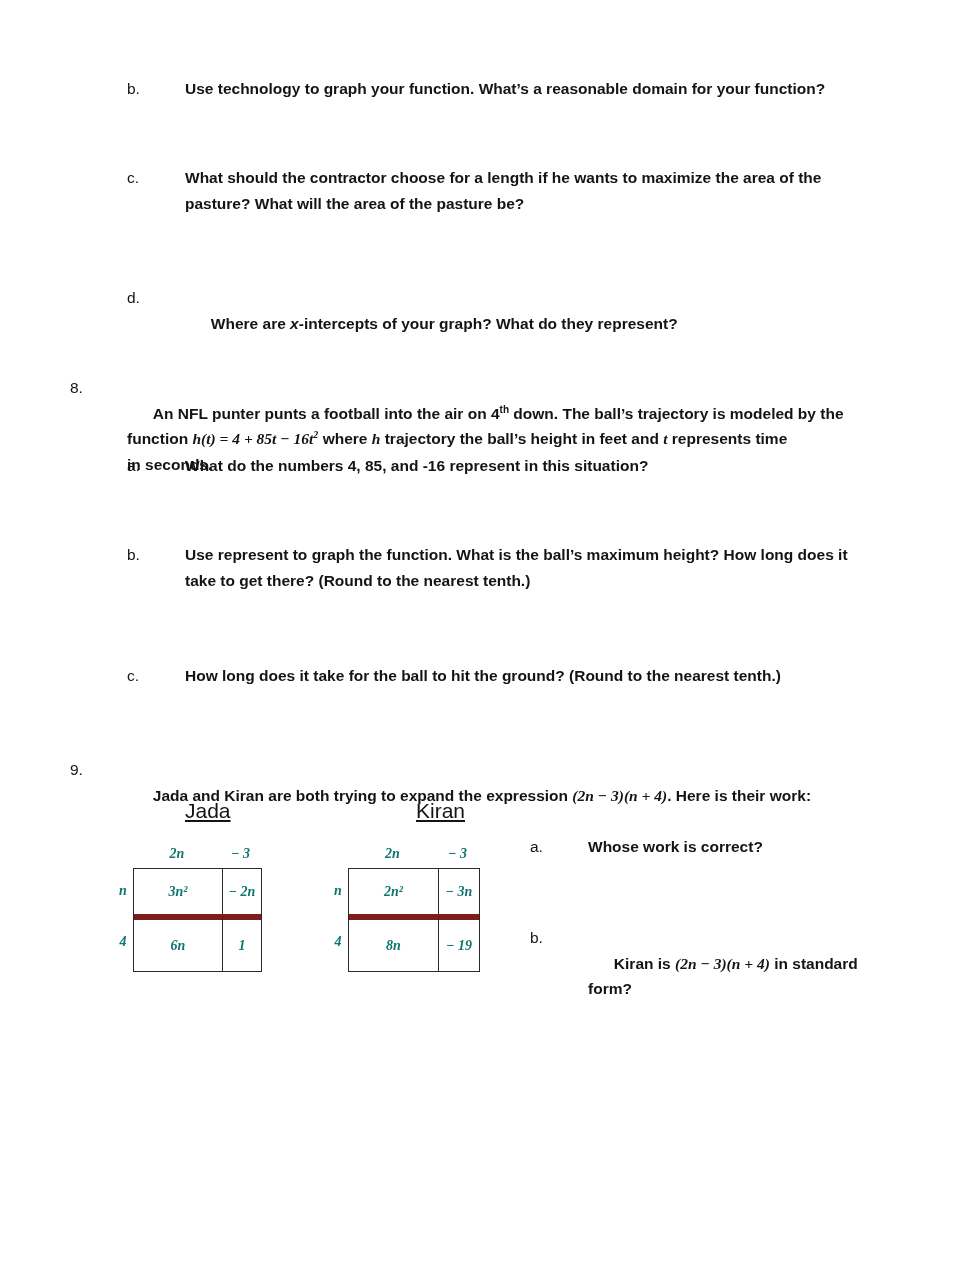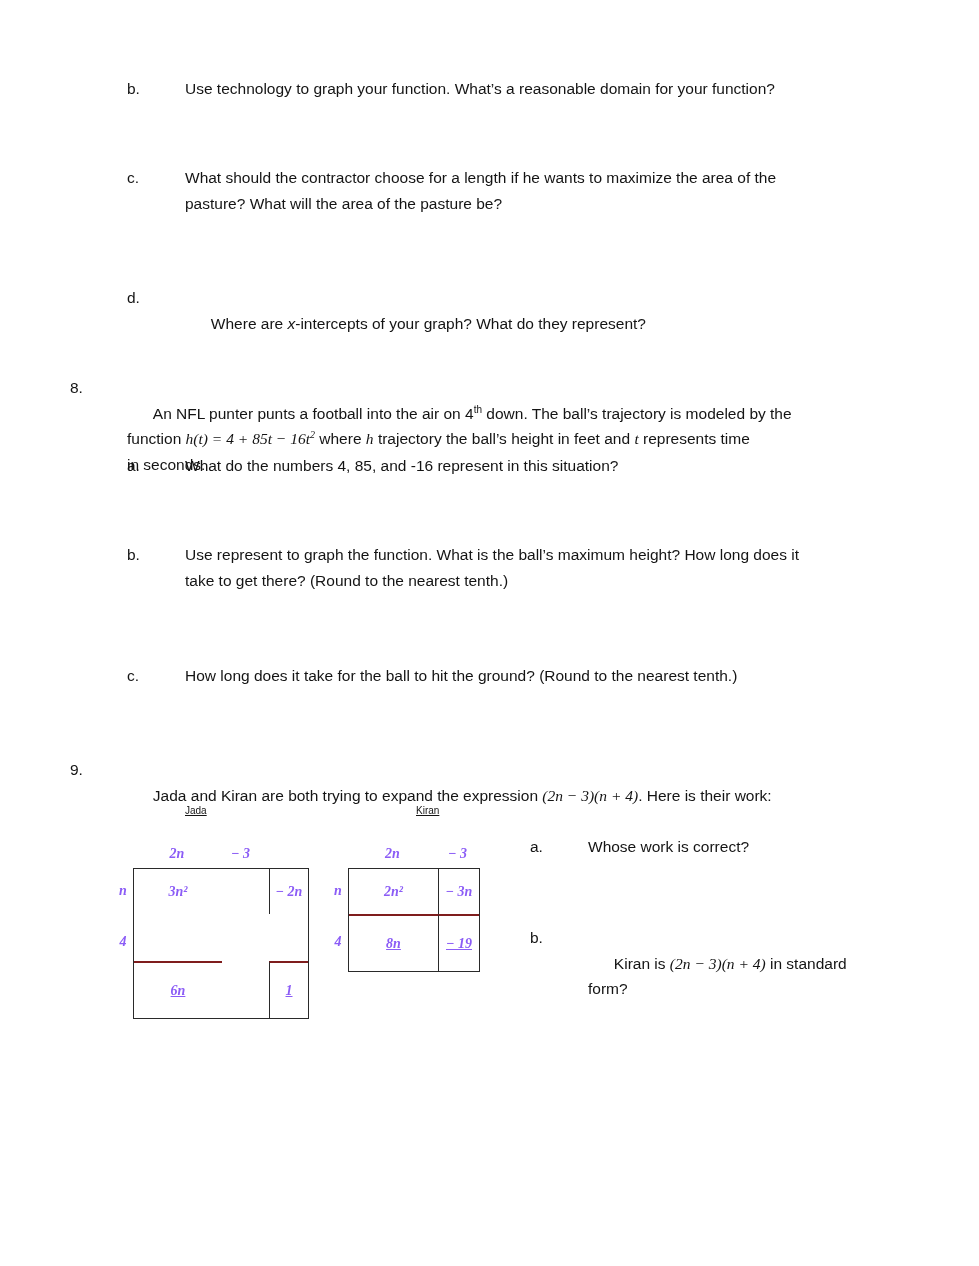--- a/index.html
+++ b/index.html
@@ -15,7 +15,7 @@
   }
   .item { position: absolute; display: flex; align-items: flex-start; font-size: 15.5px; line-height: 25.5px; }
   .item .lbl { flex: 0 0 58px; }
-  .item .txt { white-space: pre-wrap; }
+  .item .txt { white-space: pre-wrap; font-weight: bold; }
   .math { font-family: "Liberation Serif", serif; font-style: italic; }
   .ital { font-style: italic; }
   .sup { font-size: 10px; vertical-align: super; line-height: 0; }

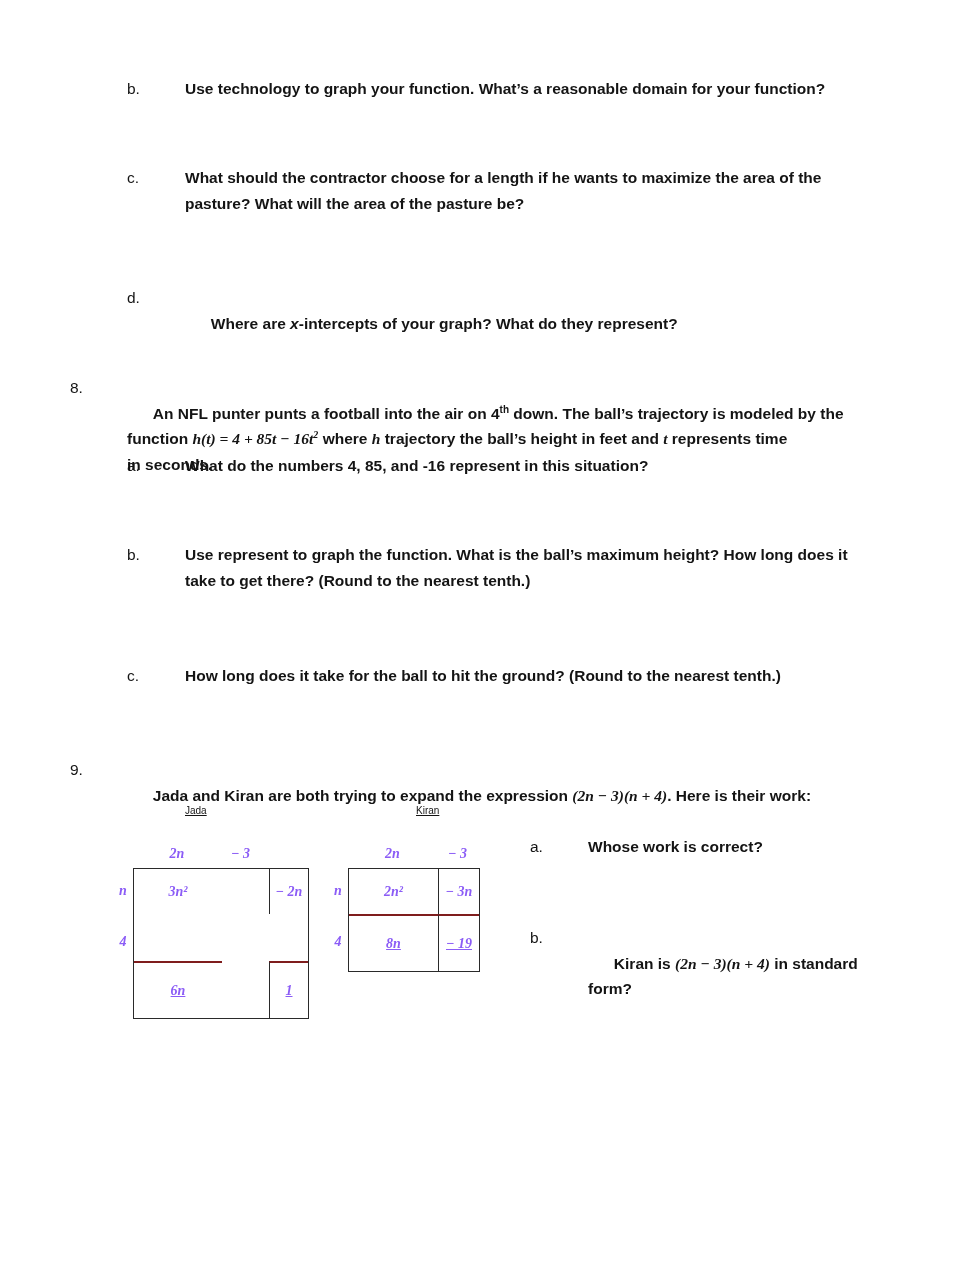--- a/index.html
+++ b/index.html
@@ -19,7 +19,7 @@
   .math { font-family: "Liberation Serif", serif; font-style: italic; }
   .ital { font-style: italic; }
   .sup { font-size: 10px; vertical-align: super; line-height: 0; }
-  .name-label { position: absolute; font-size: 10px; line-height: 20px; text-decoration: underline; }
+  .name-label { position: absolute; font-size: 21px; line-height: 20px; text-decoration: underline; }
   .amodel { position: absolute; width: 155px; height: 128px; font-family: "Liberation Serif", serif; font-weight: bold; font-size: 14px; color: #8b5cf6; }
   .amodel .colh { position: absolute; top: 0; height: 20px; text-align: center; font-style: italic; }
   .amodel .rowh { position: absolute; left: 0; width: 20px; display: flex; align-items: center; justify-content: center; font-style: italic; }

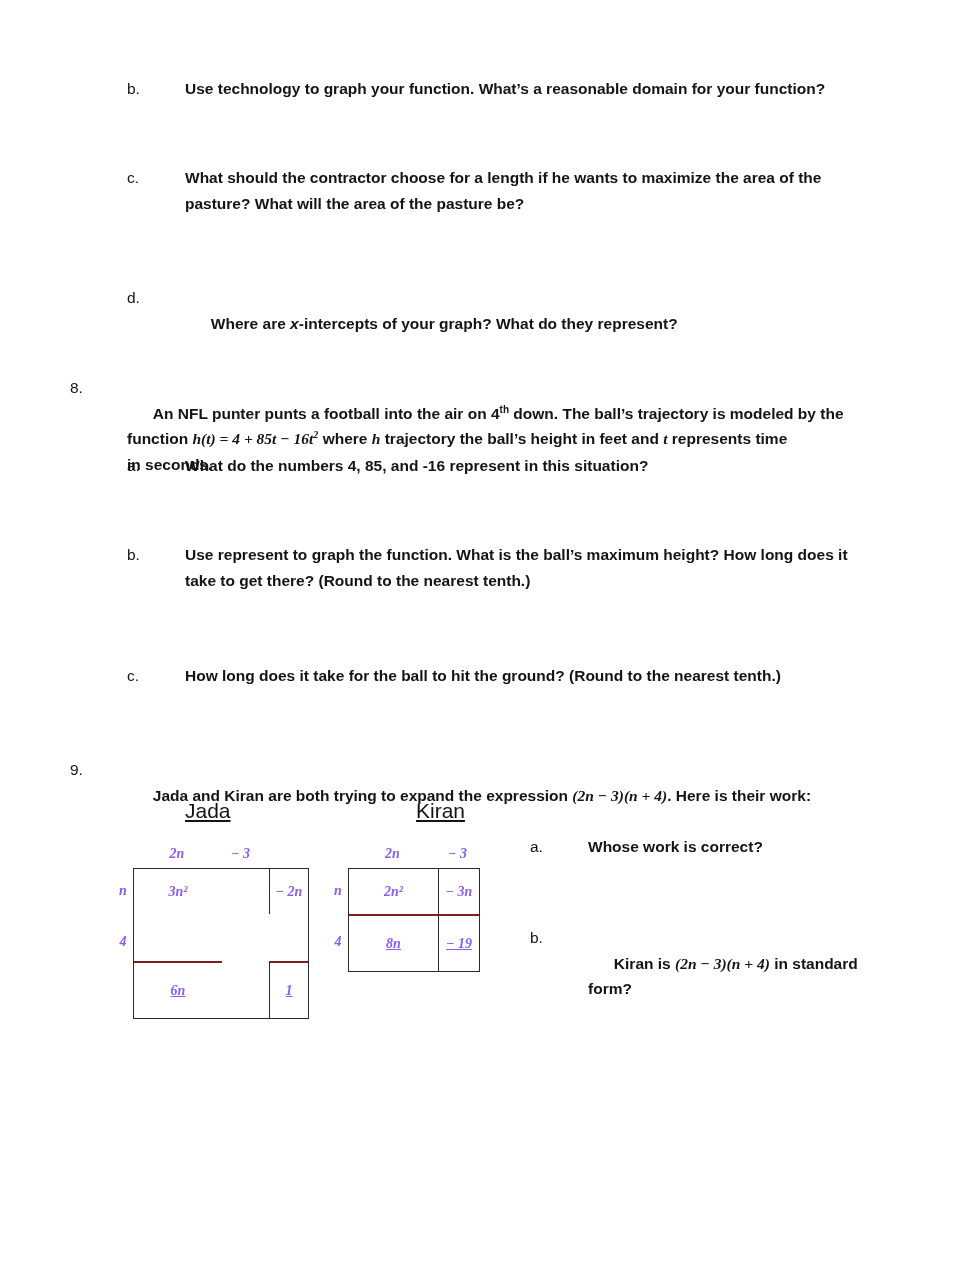--- a/index.html
+++ b/index.html
@@ -20,7 +20,7 @@
   .ital { font-style: italic; }
   .sup { font-size: 10px; vertical-align: super; line-height: 0; }
   .name-label { position: absolute; font-size: 21px; line-height: 20px; text-decoration: underline; }
-  .amodel { position: absolute; width: 155px; height: 128px; font-family: "Liberation Serif", serif; font-weight: bold; font-size: 14px; color: #8b5cf6; }
+  .amodel { position: absolute; width: 155px; height: 128px; font-family: "Liberation Serif", serif; font-weight: bold; font-size: 14px; color: #0f766e; }
   .amodel .colh { position: absolute; top: 0; height: 20px; text-align: center; font-style: italic; }
   .amodel .rowh { position: absolute; left: 0; width: 20px; display: flex; align-items: center; justify-content: center; font-style: italic; }
   .amodel .grid { position: absolute; left: 20px; top: 22px; display: grid; border: 1px solid #2a2a2a; background: #fff; }

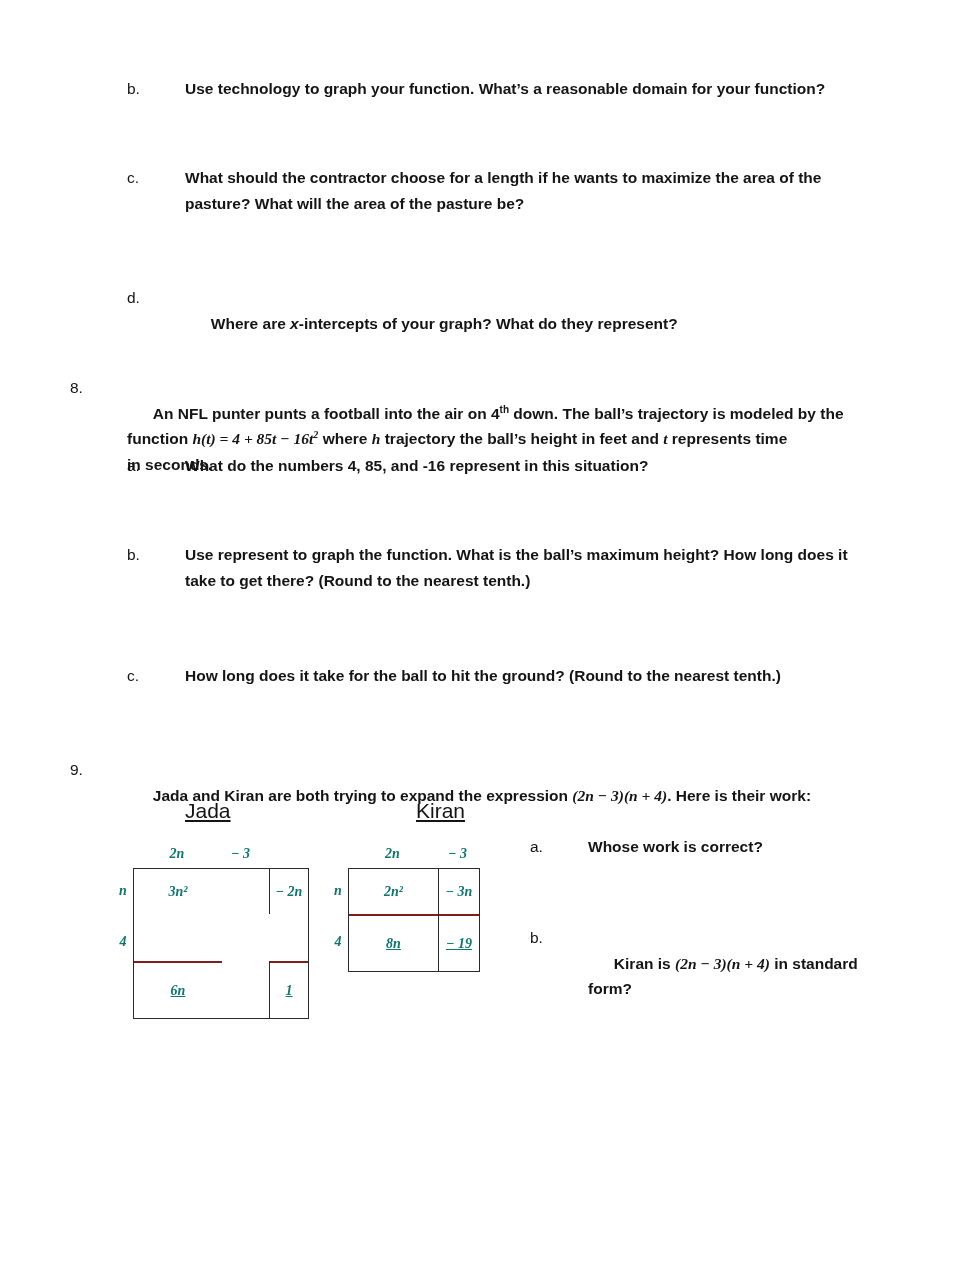--- a/index.html
+++ b/index.html
@@ -91,7 +91,7 @@
     <div class="colh" style="left:108px; width:39px;">− 3</div>
     <div class="rowh" style="top:22px; height:45px;">n</div>
     <div class="rowh" style="top:67px; height:57px;">4</div>
-    <div class="grid" style="grid-template-columns:88px 39px; grid-template-rows:45px 57px;gap:47px;">
+    <div class="grid" style="grid-template-columns:88px 39px; grid-template-rows:45px 57px;">
       <div class="cell">3n²</div>
       <div class="cell bl">− 2n</div>
       <div class="cell bt">6n</div>

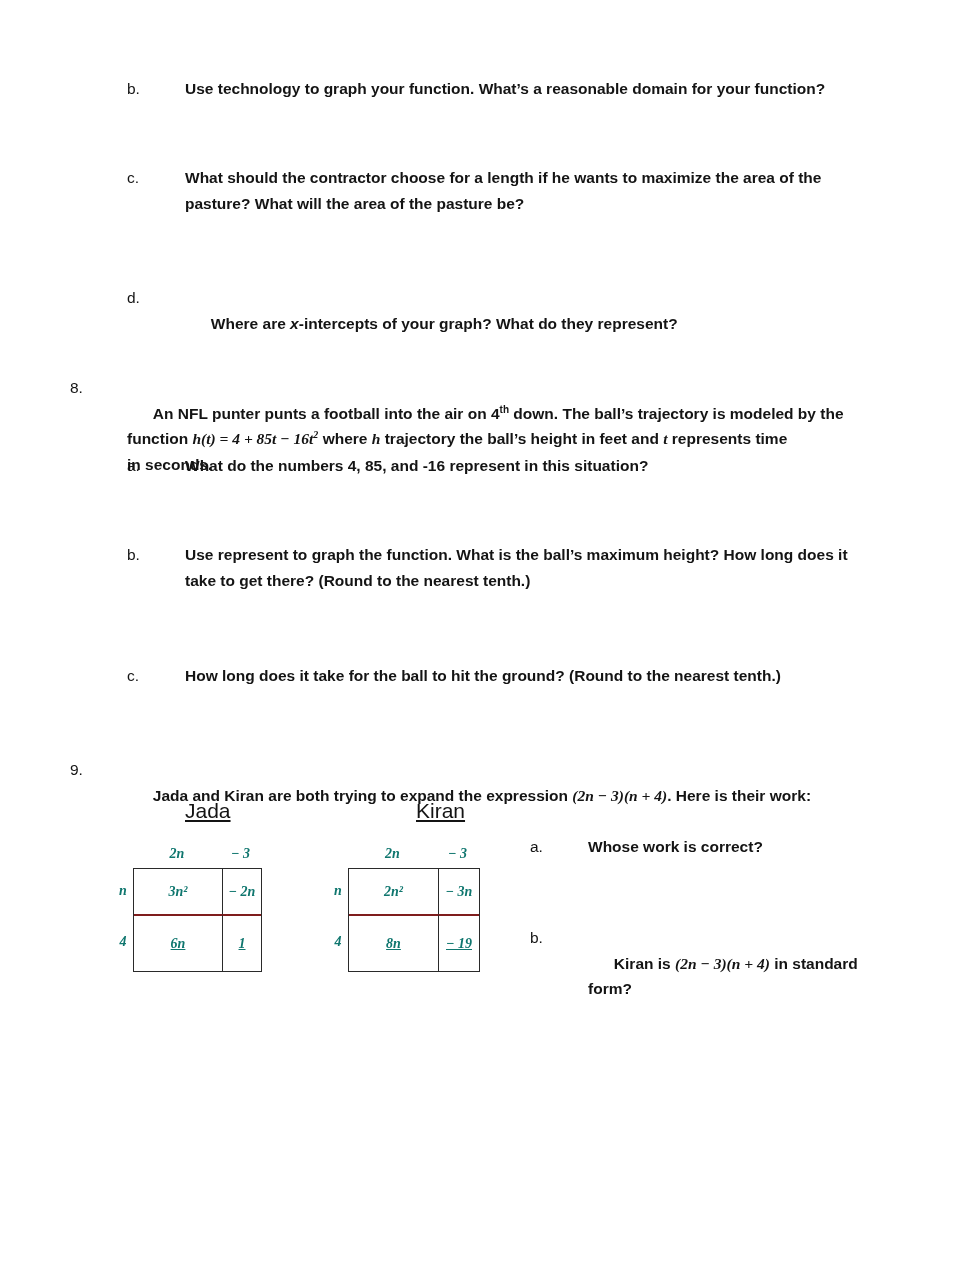--- a/index.html
+++ b/index.html
@@ -26,7 +26,7 @@
   .amodel .grid { position: absolute; left: 20px; top: 22px; display: grid; border: 1px solid #2a2a2a; background: #fff; }
   .amodel .cell { display: flex; align-items: center; justify-content: center; font-style: italic; }
   .bl { border-left: 1px solid #2a2a2a; }
-  .bt { border-top: 2px solid #7f1d1d; text-decoration: underline; }
+  .bt { border-top: 6px solid #7f1d1d; }
 </style>
 </head>
 <body>

